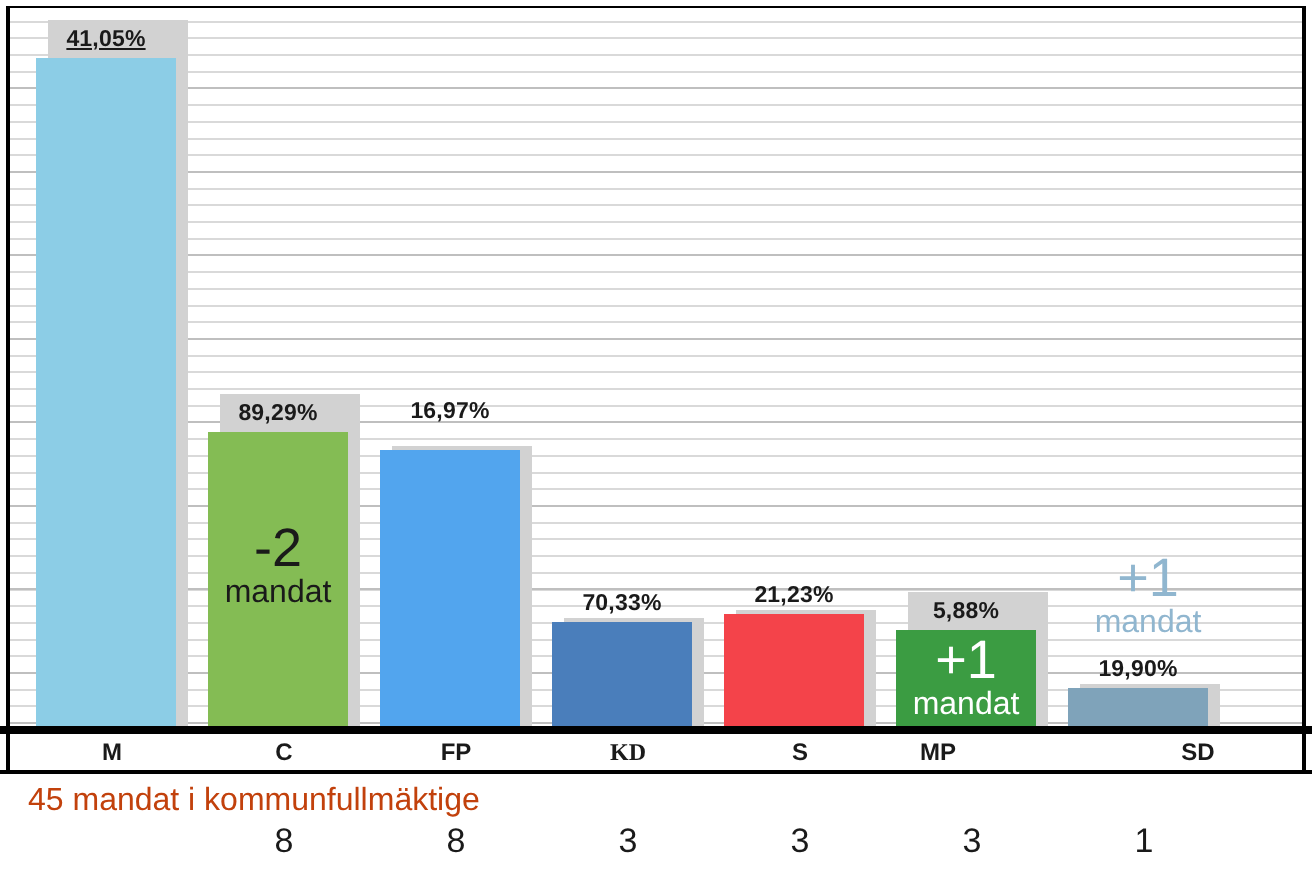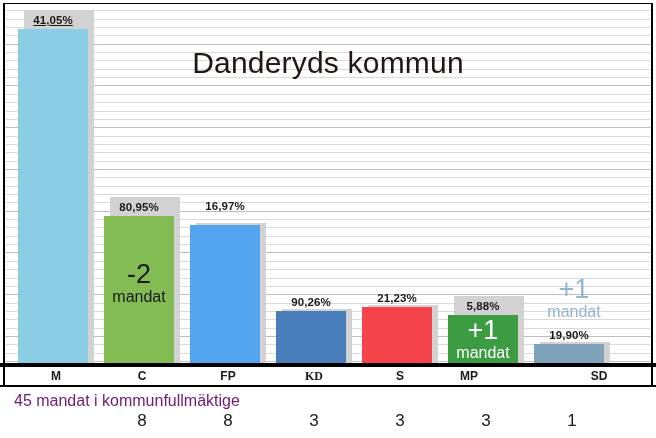--- a/index.html
+++ b/index.html
@@ -168,7 +168,6 @@
     <div class="grid"></div>
     <div class="grid-major"></div>
 
-    <div class="chart-title">Danderyds kommun</div>
 
     <div id="bars-layer">
         <div class="bar-slot" style="left: 13px;">

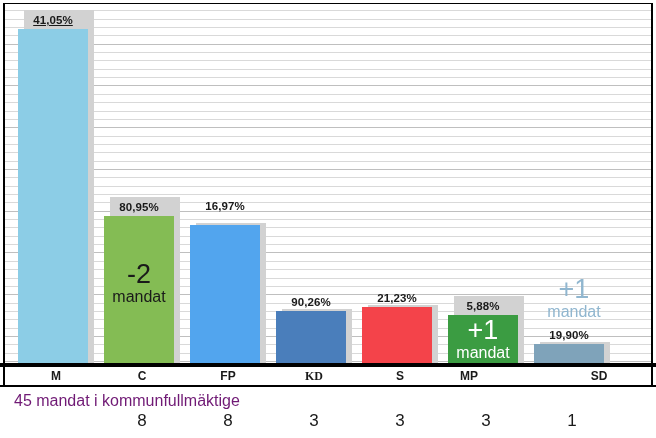--- a/index.html
+++ b/index.html
@@ -180,7 +180,7 @@
           <div class="bar-shadow" style="height: 149px;"></div>
           <div class="pct-shadow" style="bottom: 149px;"></div>
           <div class="bar" style="height: 147px; background: rgb(132, 188, 84);"></div>
-          <div class="pct" style="bottom: 150px;">80,95%</div>
+          <div class="pct" style="bottom: 150px;">89,29%</div>
           <div class="mandat-in" style="color: rgb(26, 26, 26); bottom: 58px;">
             <span class="num">-2</span>
             <span class="word">mandat</span>

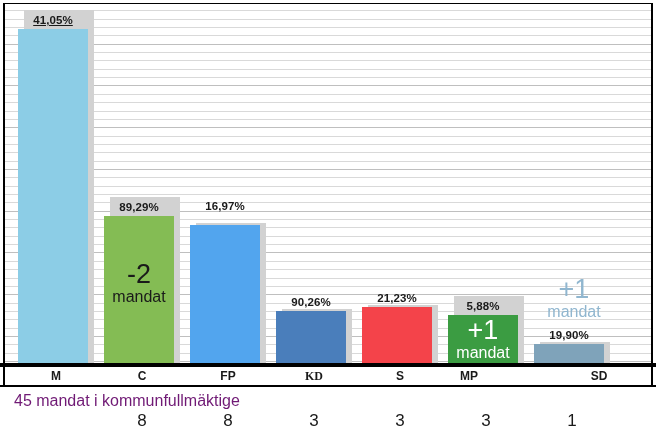--- a/index.html
+++ b/index.html
@@ -194,7 +194,7 @@
         <div class="bar-slot" style="left: 271px;">
           <div class="bar-shadow" style="height: 54px;"></div>
           <div class="bar" style="height: 52px; background: rgb(74, 126, 187);"></div>
-          <div class="pct" style="bottom: 55px;">90,26%</div>
+          <div class="pct" style="bottom: 55px;">70,33%</div>
         </div>
         <div class="bar-slot" style="left: 357px;">
           <div class="bar-shadow" style="height: 58px;"></div>

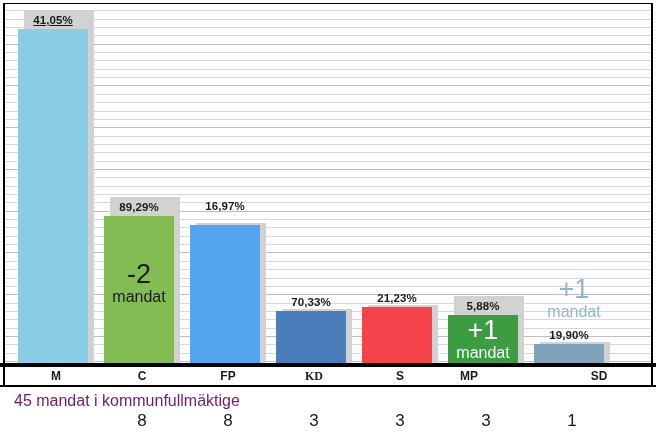--- a/index.html
+++ b/index.html
@@ -147,7 +147,7 @@
     position:absolute;
     left:14px;top:392px;
     font-size:16px;
-    color:#701a75;
+    color:#c2410c;
     white-space:nowrap;
   }
   .seat{

